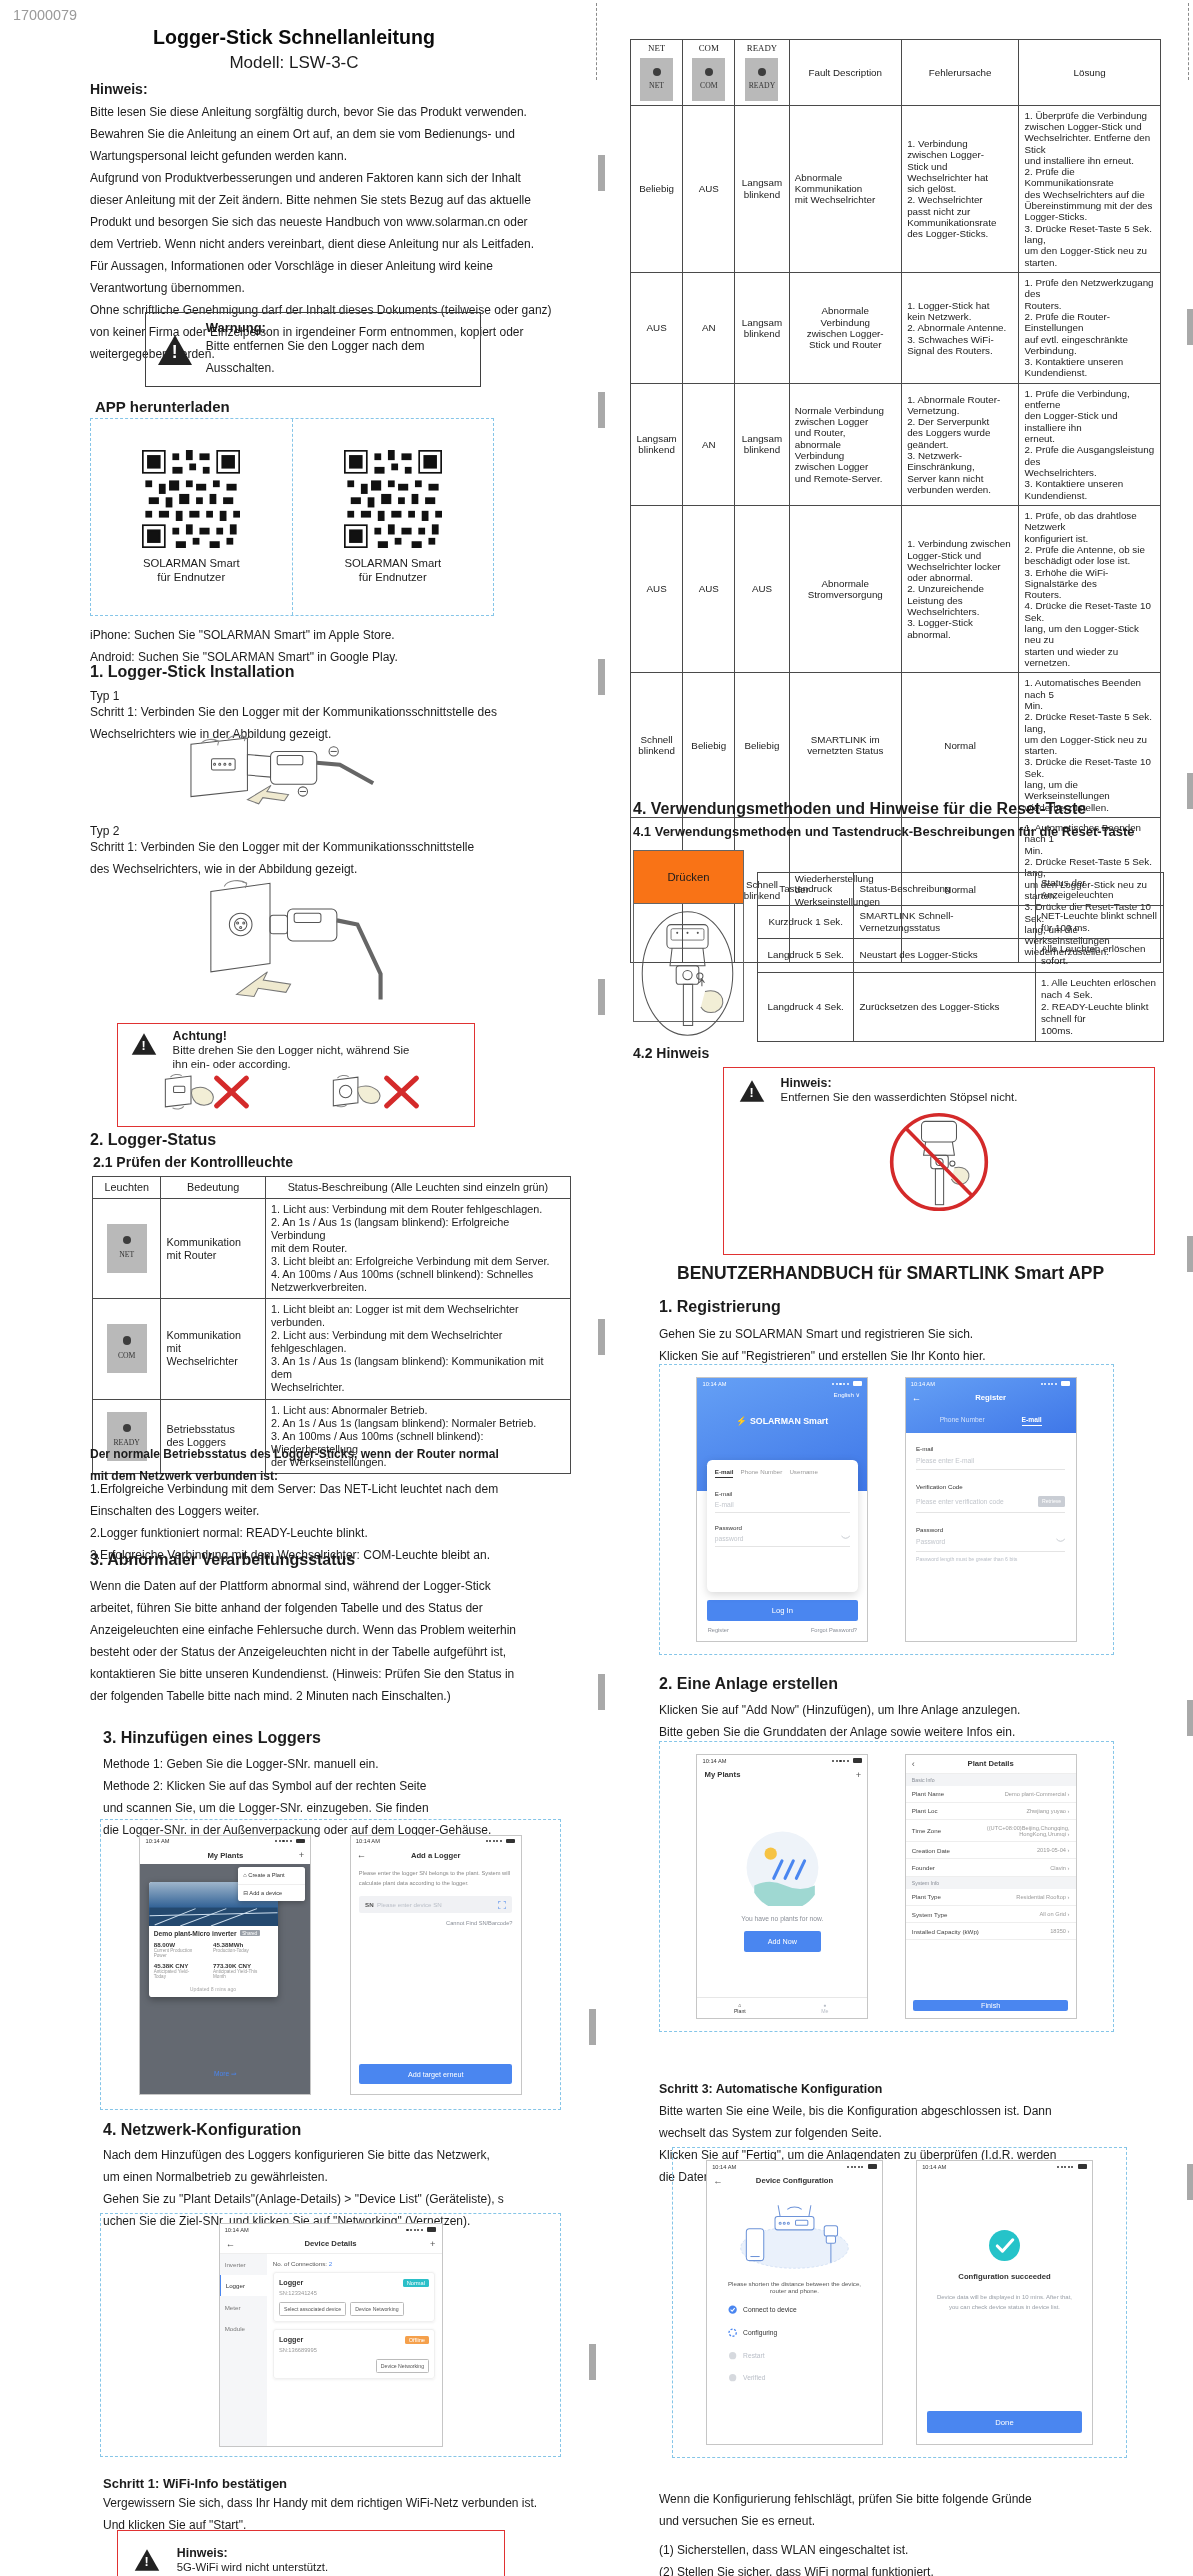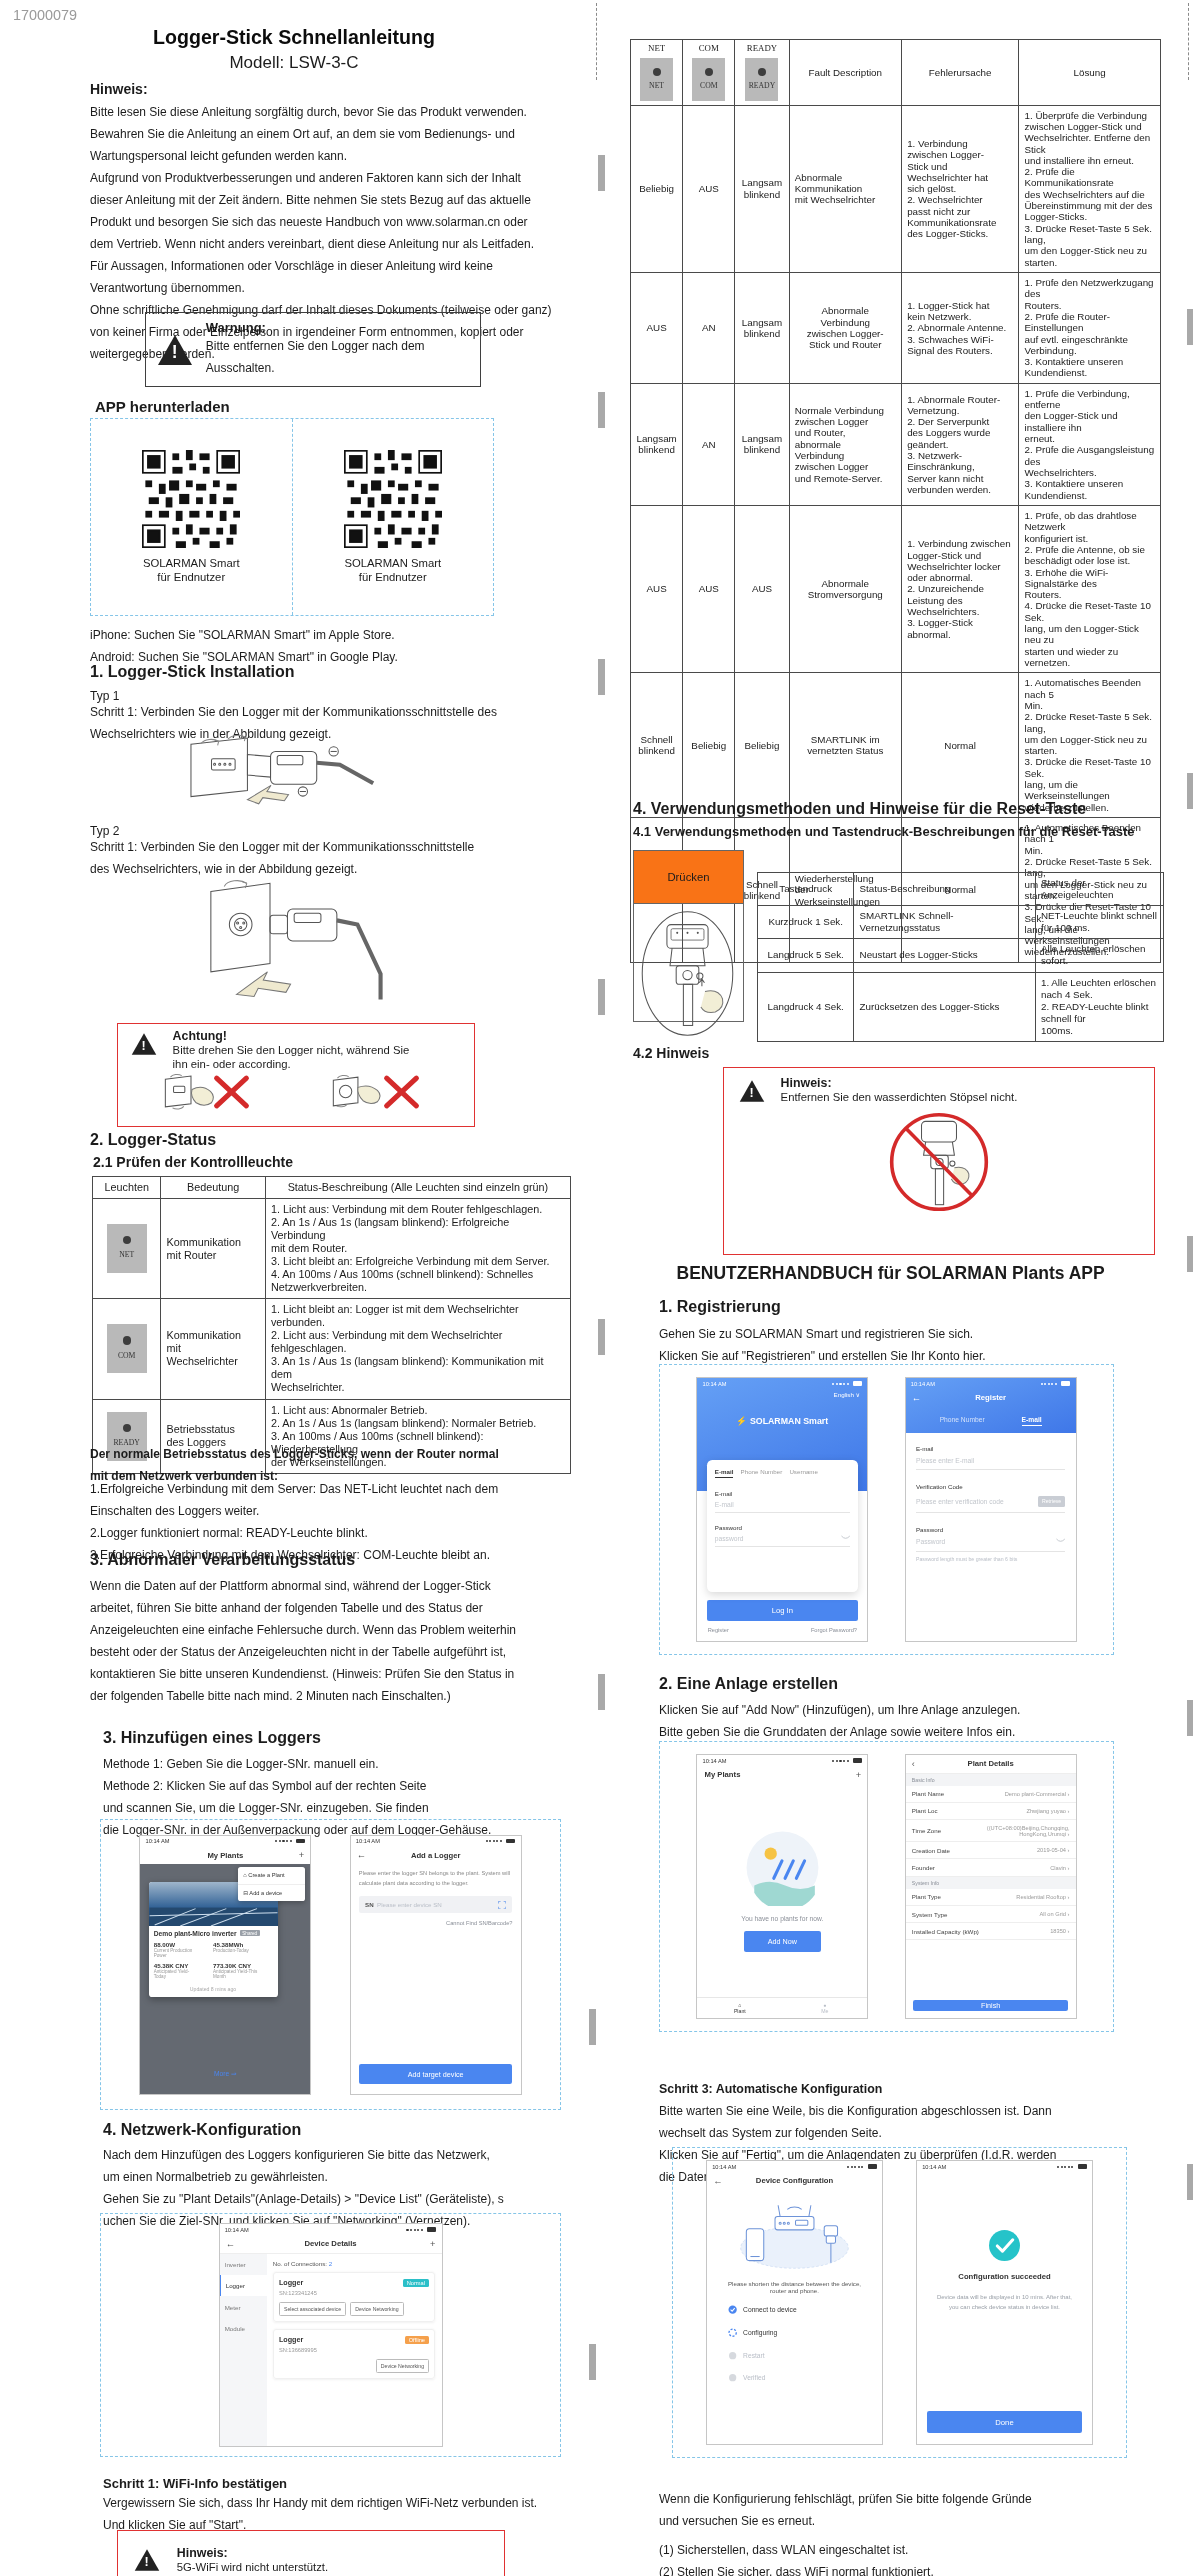--- a/index.html
+++ b/index.html
@@ -767,7 +767,7 @@
       </svg>
     </div>
 
-    <div class="abs ctr b" style="left:20.6px;top:1263px;width:546px;font-size:17.5px;">BENUTZERHANDBUCH für SOLARMAN Plants APP</div>
+    <div class="abs ctr b" style="left:20.6px;top:1263px;width:546px;font-size:17.5px;">BENUTZERHANDBUCH für SMARTLINK Smart APP</div>
     <div class="abs h2" style="left:62px;top:1298px;">1. Registrierung</div>
     <div class="abs body-t pre" style="left:62px;top:1323px;width:484px;">Gehen Sie zu SOLARMAN Smart und registrieren Sie sich.
 Klicken Sie auf "Registrieren" und erstellen Sie Ihr Konto hier.</div>

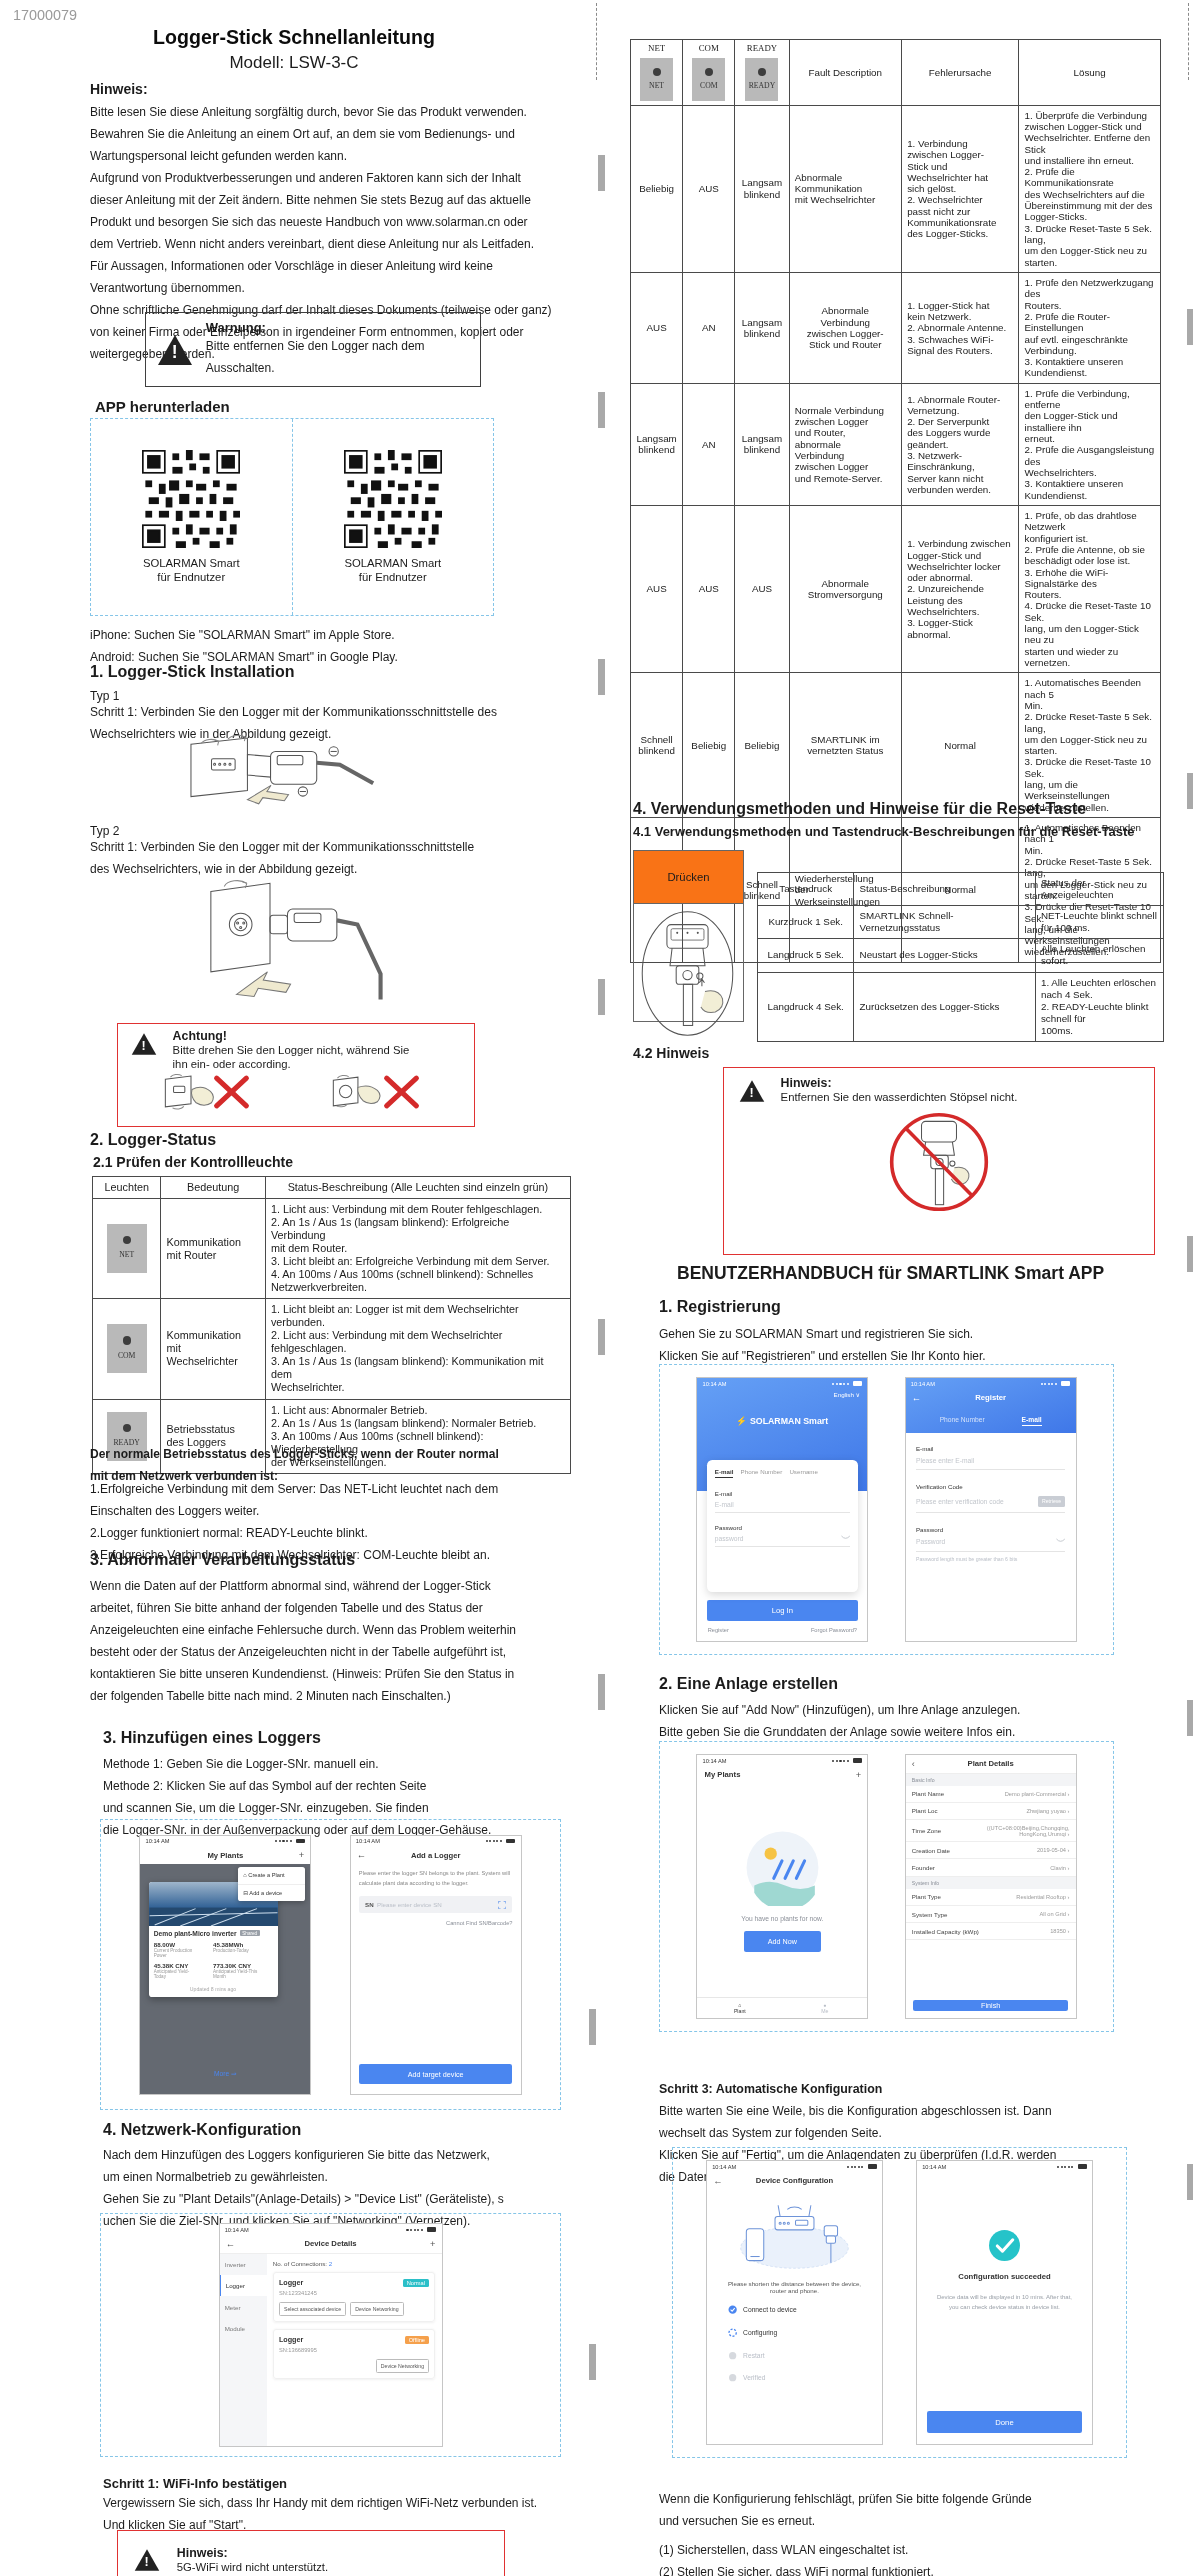--- a/index.html
+++ b/index.html
@@ -445,7 +445,7 @@
         </div>
         <div style="text-align:right;padding:3.1px 8.2px;font-size:5.7px;color:#8a8f98;">Cannot Find SN/Barcode?</div>
         <div style="flex:1;"></div>
-        <div class="pbtn" style="margin:0 8.2px 9.3px;padding:5.7px 0;">Add target device</div>
+        <div class="pbtn" style="margin:0 8.2px 9.3px;padding:5.7px 0;">Add target erneut</div>
       </div>
     </div>
 

